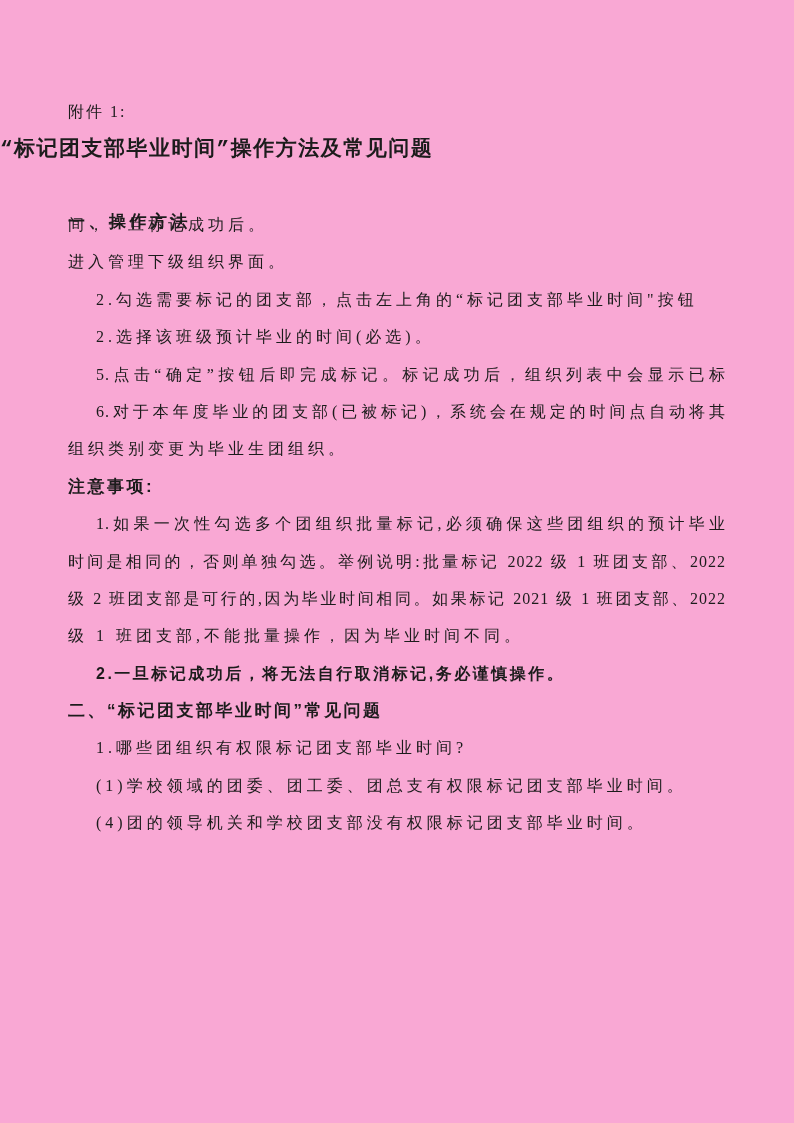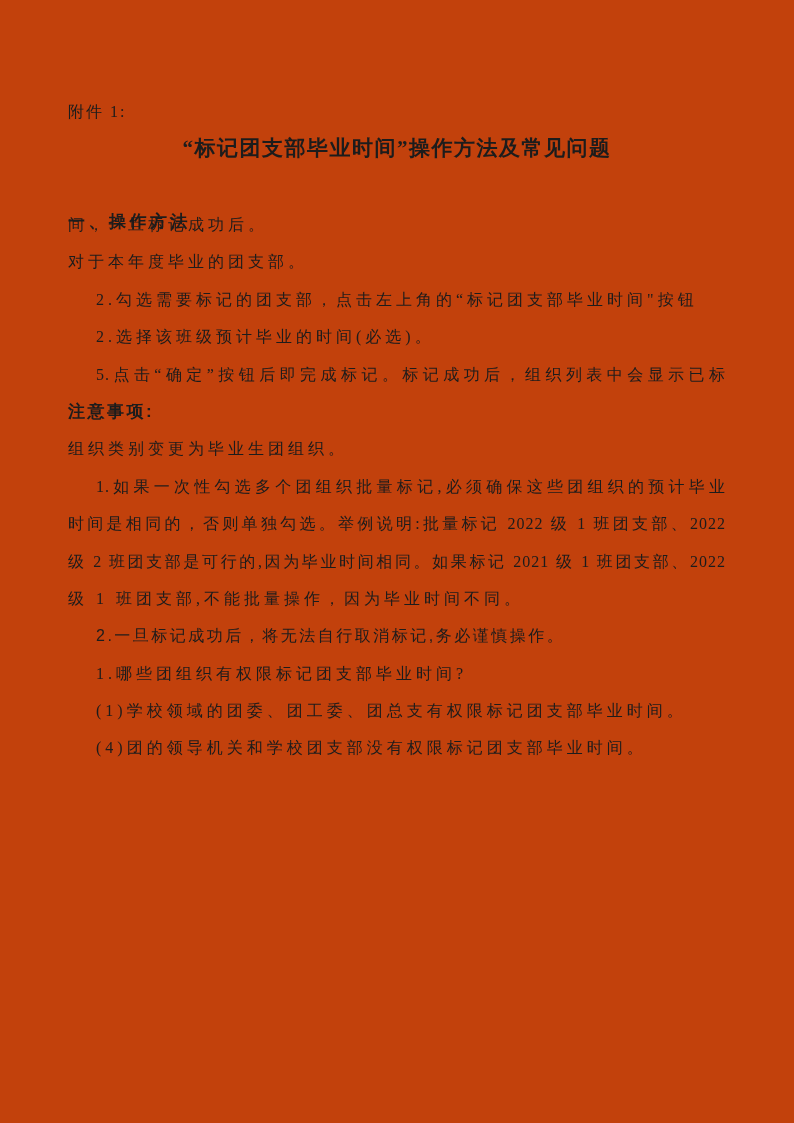--- a/index.html
+++ b/index.html
@@ -11,7 +11,7 @@
     position: relative;
     width: 794px;
     height: 1123px;
-    background: #c2410c;
+    background: #f9a8d4;
     color: #1c1c1c;
     font-family: "Liberation Serif", serif;
     overflow: hidden;

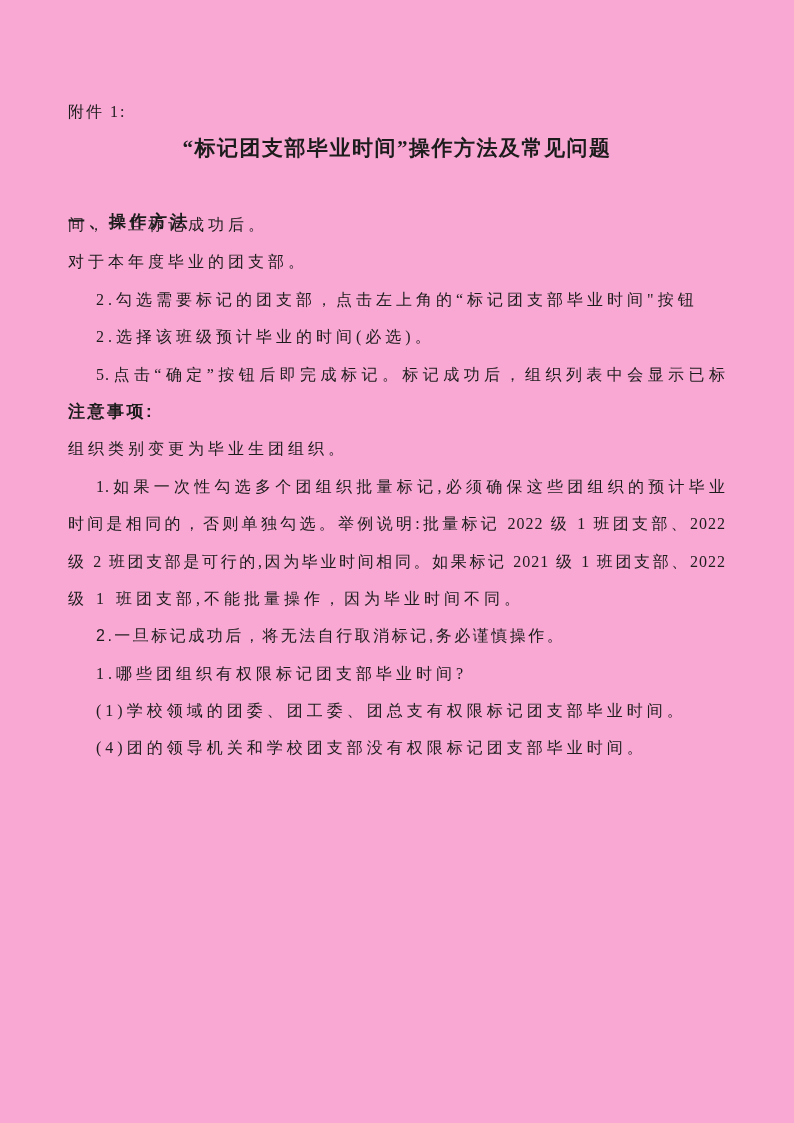--- a/index.html
+++ b/index.html
@@ -29,8 +29,7 @@
     left: 0;
     top: 134px;
     width: 100%;
-    text-align: center;
-    font-family: Liberation Serif, serif;
+    font-family: Liberation Mono, monospace;
     font-weight: bold;
     font-size: 21px;
     letter-spacing: 1.5px;

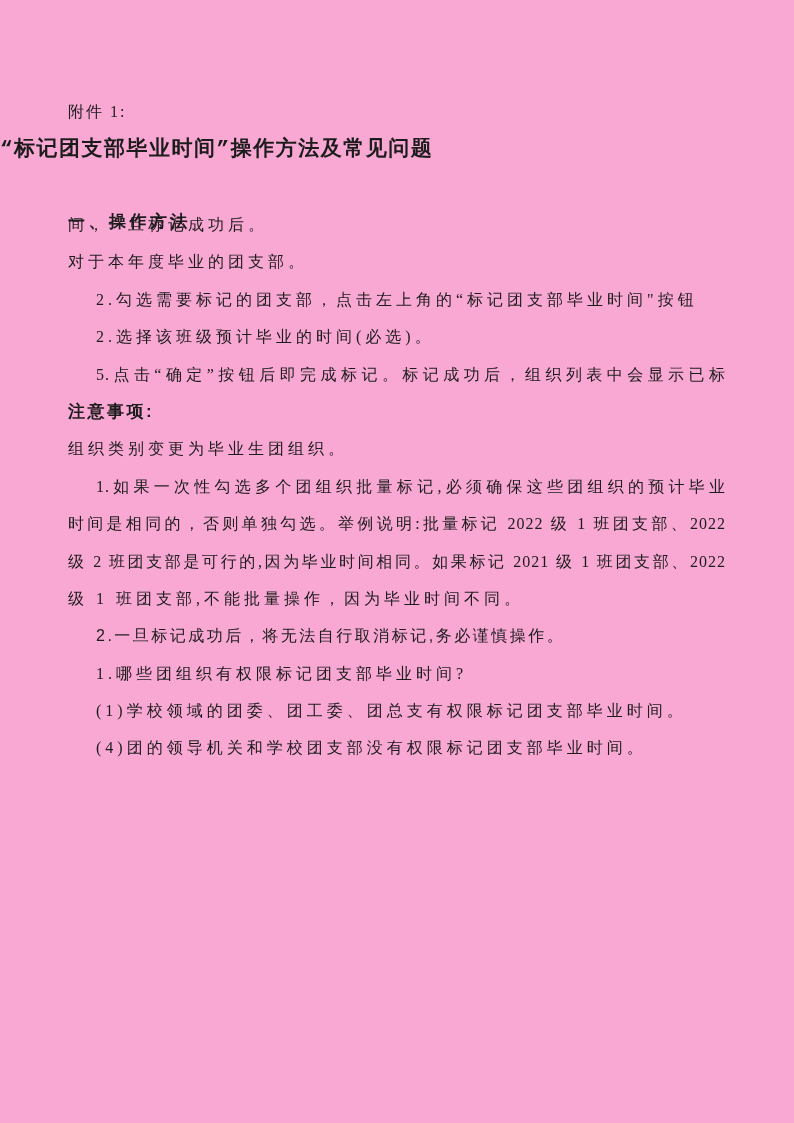--- a/index.html
+++ b/index.html
@@ -93,7 +93,7 @@
 
   <div class="content">
     <div class="line">间，一旦标记成功后。</div>
-    <div class="line">对于本年度毕业的团支部。</div>
+    <div class="line">进入管理下级组织界面。</div>
     <div class="line indent">2.勾选需要标记的团支部，点击左上角的“标记团支部毕业时间"按钮</div>
     <div class="line indent">2.选择该班级预计毕业的时间(必选)。</div>
     <div class="line indent justify">5.点击“确定”按钮后即完成标记。标记成功后，组织列表中会显示已标</div>

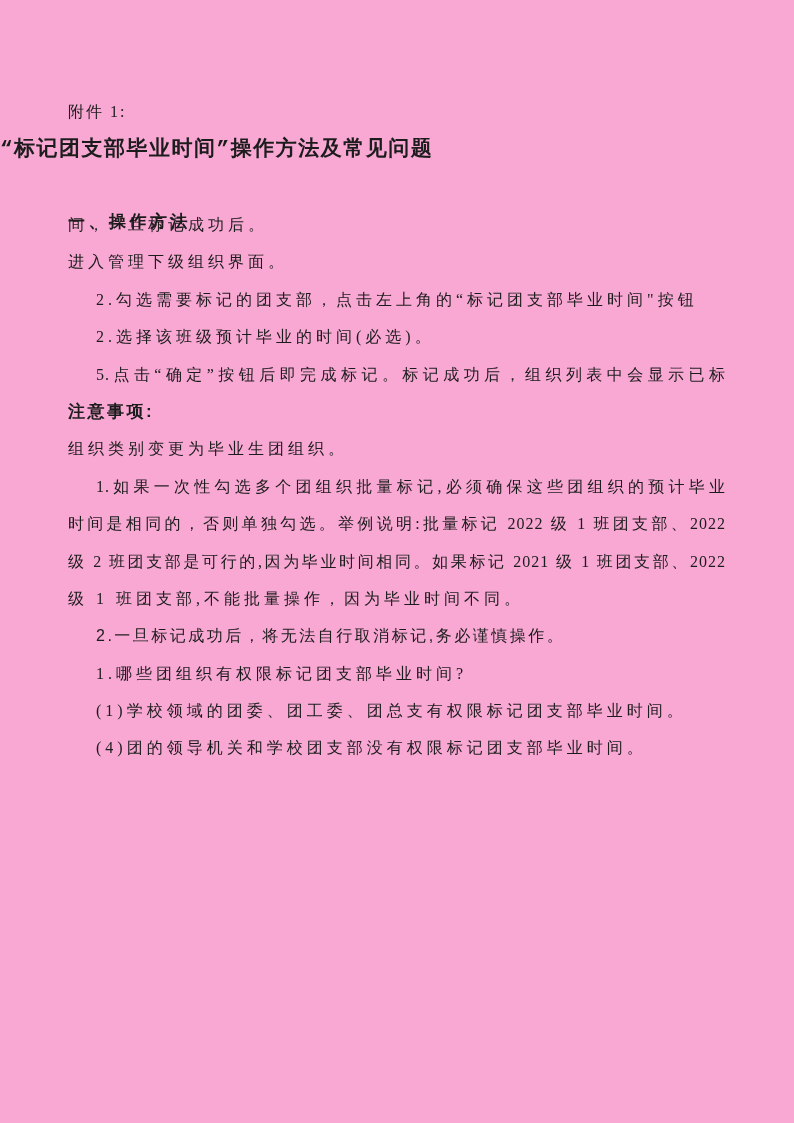--- a/index.html
+++ b/index.html
@@ -97,6 +97,7 @@
     <div class="line indent">2.勾选需要标记的团支部，点击左上角的“标记团支部毕业时间"按钮</div>
     <div class="line indent">2.选择该班级预计毕业的时间(必选)。</div>
     <div class="line indent justify">5.点击“确定”按钮后即完成标记。标记成功后，组织列表中会显示已标</div>
+    <div class="line indent justify">6.对于本年度毕业的团支部(已被标记)，系统会在规定的时间点自动将其</div>
     <div class="line heading">注意事项:</div>
     <div class="line">组织类别变更为毕业生团组织。</div>
     <div class="line indent justify">1.如果一次性勾选多个团组织批量标记,必须确保这些团组织的预计毕业</div>

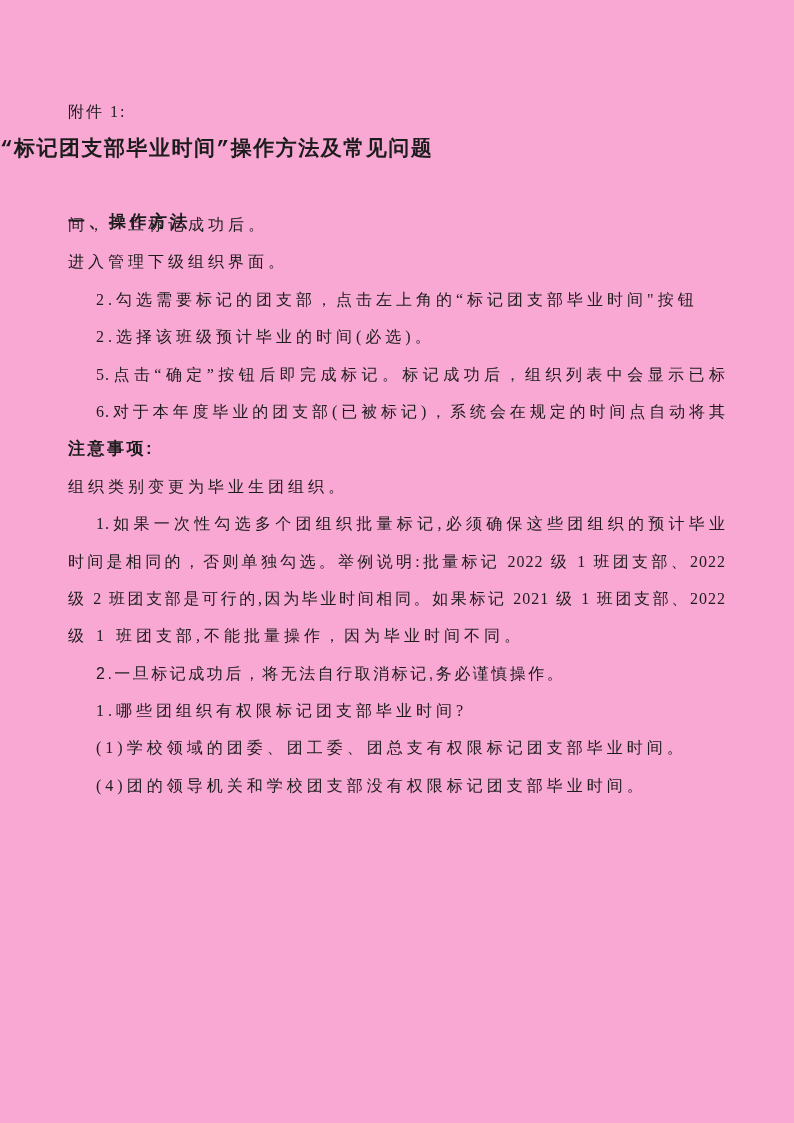--- a/index.html
+++ b/index.html
@@ -98,8 +98,8 @@
     <div class="line indent">2.选择该班级预计毕业的时间(必选)。</div>
     <div class="line indent justify">5.点击“确定”按钮后即完成标记。标记成功后，组织列表中会显示已标</div>
     <div class="line indent justify">6.对于本年度毕业的团支部(已被标记)，系统会在规定的时间点自动将其</div>
+    <div class="line">组织类别变更为毕业生团组织。</div>
     <div class="line heading">注意事项:</div>
-    <div class="line">组织类别变更为毕业生团组织。</div>
     <div class="line indent justify">1.如果一次性勾选多个团组织批量标记,必须确保这些团组织的预计毕业</div>
     <div class="line justify">时间是相同的，否则单独勾选。举例说明:批量标记 2022 级 1 班团支部、2022</div>
     <div class="line justify">级 2 班团支部是可行的,因为毕业时间相同。如果标记 2021 级 1 班团支部、2022</div>

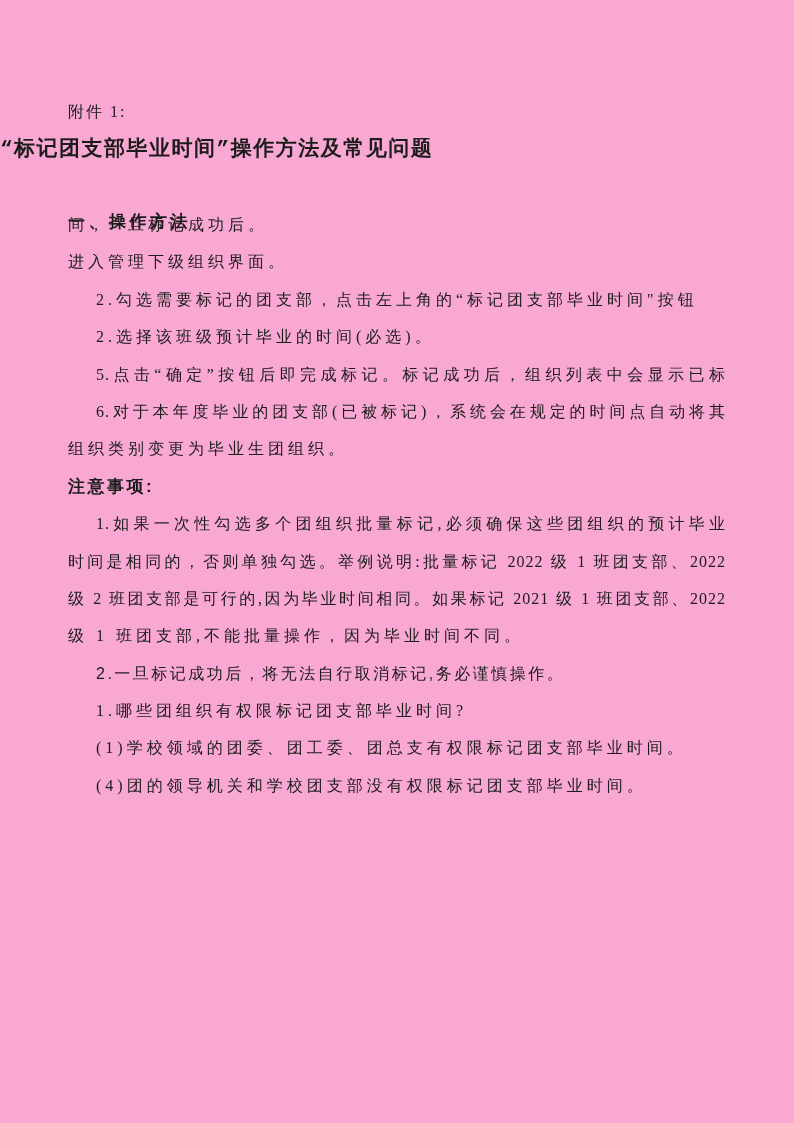--- a/index.html
+++ b/index.html
@@ -70,7 +70,7 @@
   }
   .line.bold {
     font-family: "Liberation Sans", sans-serif;
-    font-weight: normal;
+    font-weight: bold;
     letter-spacing: 2.5px;
   }
   .line.heading {

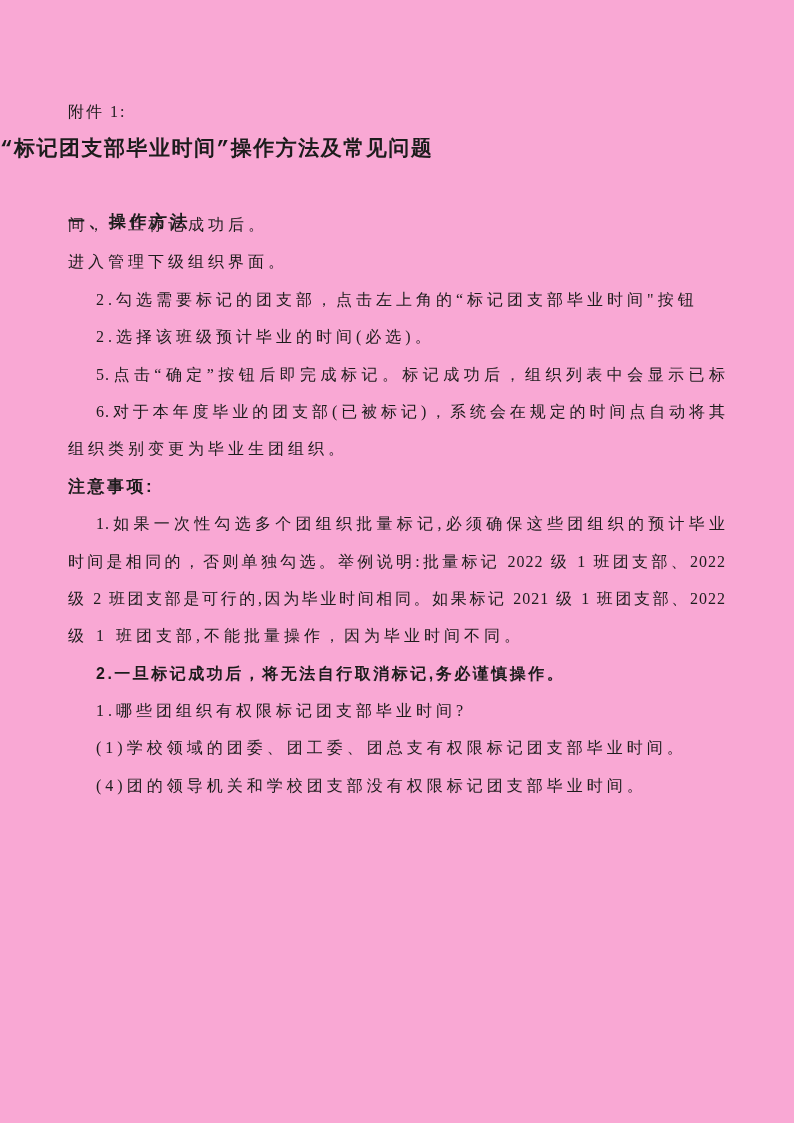--- a/index.html
+++ b/index.html
@@ -105,6 +105,7 @@
     <div class="line justify">级 2 班团支部是可行的,因为毕业时间相同。如果标记 2021 级 1 班团支部、2022</div>
     <div class="line">级 1 班团支部,不能批量操作，因为毕业时间不同。</div>
     <div class="line indent bold">2.一旦标记成功后，将无法自行取消标记,务必谨慎操作。</div>
+    <div class="line heading">二、“标记团支部毕业时间”常见问题</div>
     <div class="line indent">1.哪些团组织有权限标记团支部毕业时间?</div>
     <div class="line indent">(1)学校领域的团委、团工委、团总支有权限标记团支部毕业时间。</div>
     <div class="line indent">(4)团的领导机关和学校团支部没有权限标记团支部毕业时间。</div>

